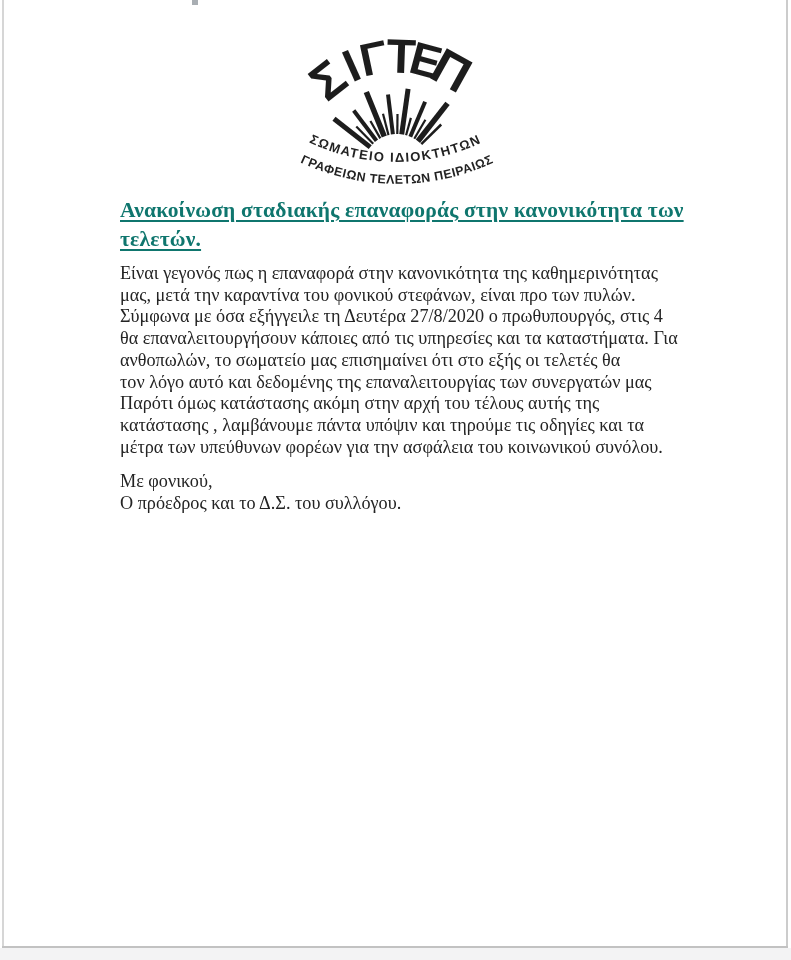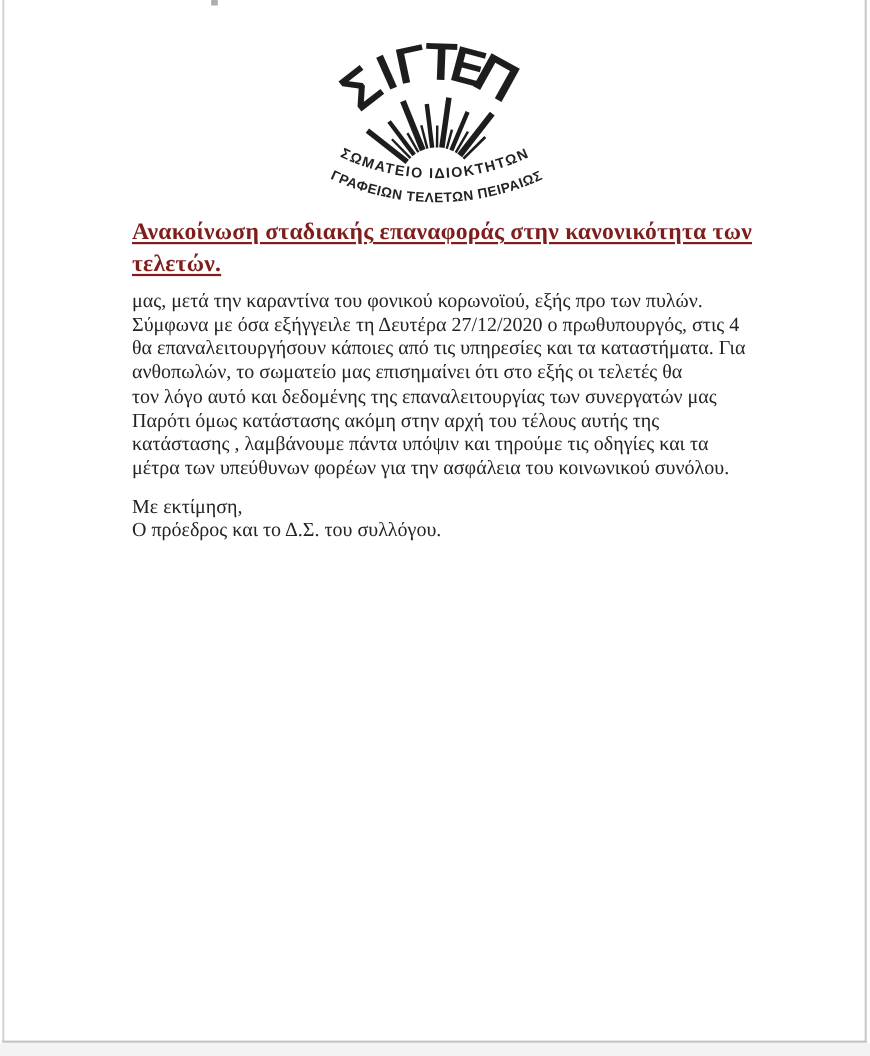--- a/index.html
+++ b/index.html
@@ -26,7 +26,7 @@
   .doc-text{position:absolute;left:120px;top:196px;width:572px;}
   .heading-line{font-size:21.5px;font-weight:bold;line-height:29px;width:fit-content;
                 text-decoration:underline;text-decoration-thickness:2px;text-underline-offset:3px;
-                color:#7f1d1d;letter-spacing:0.2px;white-space:nowrap;}
+                color:#0f766e;letter-spacing:0.2px;white-space:nowrap;}
   .body{margin-top:9px;}
   .body-line{font-size:18.2px;line-height:21.7px;color:#242424;white-space:nowrap;}
   .closing{margin-top:13px;}

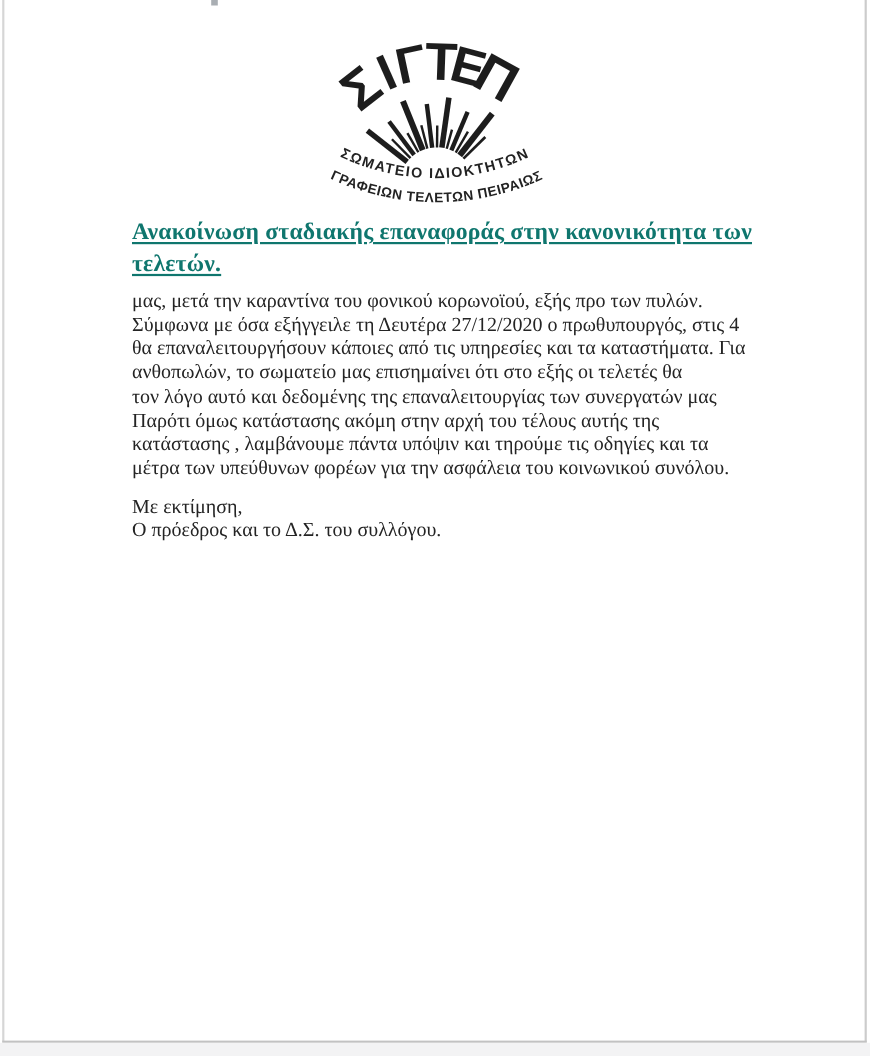--- a/index.html
+++ b/index.html
@@ -85,6 +85,7 @@
         <div class="heading-line">τελετών.</div>
       </div>
     <div class="body">
+        <div class="body-line">Είναι γεγονός πως η επαναφορά στην κανονικότητα της καθημερινότητας</div>
         <div class="body-line">μας, μετά την καραντίνα του φονικού κορωνοϊού, εξής προ των πυλών.</div>
         <div class="body-line">Σύμφωνα με όσα εξήγγειλε τη Δευτέρα 27/12/2020 ο πρωθυπουργός, στις 4</div>
         <div class="body-line">θα επαναλειτουργήσουν κάποιες από τις υπηρεσίες και τα καταστήματα. Για</div>

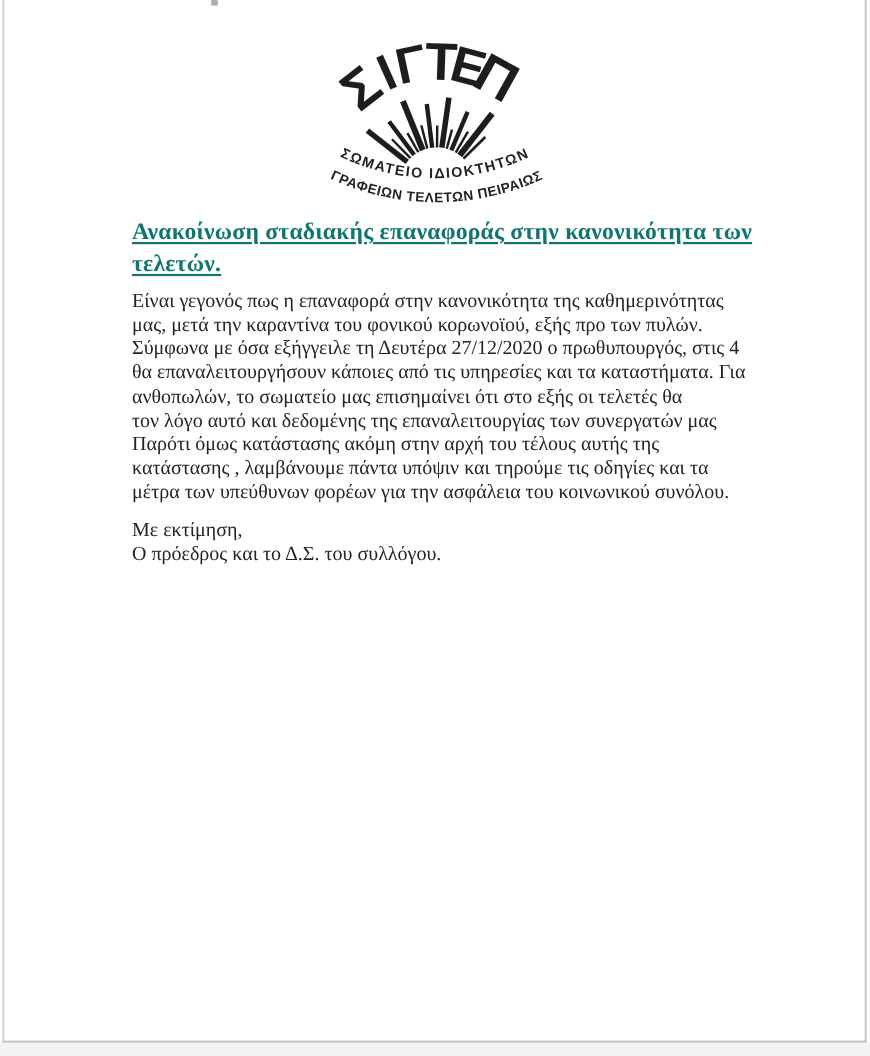--- a/index.html
+++ b/index.html
@@ -86,7 +86,7 @@
       </div>
     <div class="body">
         <div class="body-line">Είναι γεγονός πως η επαναφορά στην κανονικότητα της καθημερινότητας</div>
-        <div class="body-line">μας, μετά την καραντίνα του φονικού κορωνοϊού, εξής προ των πυλών.</div>
+        <div class="body-line">μας, μετά την καραντίνα του φονικού στεφάνων, είναι προ των πυλών.</div>
         <div class="body-line">Σύμφωνα με όσα εξήγγειλε τη Δευτέρα 27/12/2020 ο πρωθυπουργός, στις 4</div>
         <div class="body-line">θα επαναλειτουργήσουν κάποιες από τις υπηρεσίες και τα καταστήματα. Για</div>
         <div class="body-line">ανθοπωλών, το σωματείο μας επισημαίνει ότι στο εξής οι τελετές θα</div>

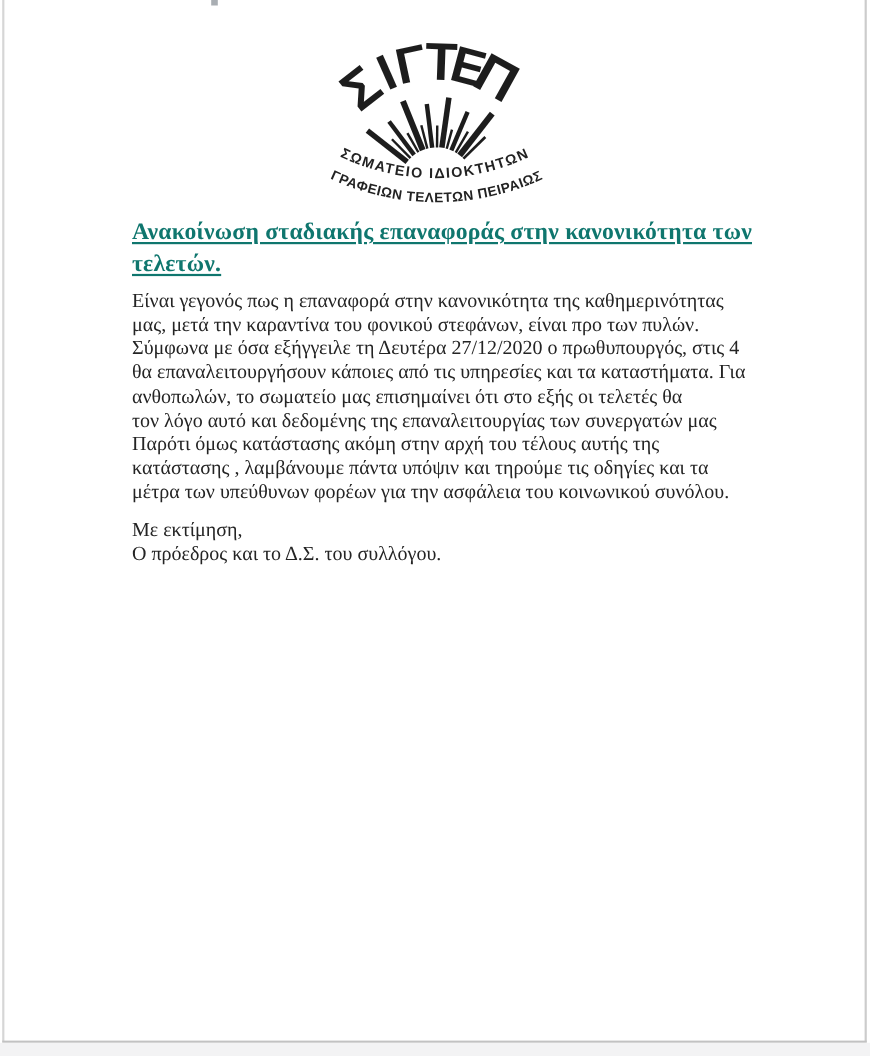--- a/index.html
+++ b/index.html
@@ -87,7 +87,7 @@
     <div class="body">
         <div class="body-line">Είναι γεγονός πως η επαναφορά στην κανονικότητα της καθημερινότητας</div>
         <div class="body-line">μας, μετά την καραντίνα του φονικού στεφάνων, είναι προ των πυλών.</div>
-        <div class="body-line">Σύμφωνα με όσα εξήγγειλε τη Δευτέρα 27/12/2020 ο πρωθυπουργός, στις 4</div>
+        <div class="body-line">Σύμφωνα με όσα εξήγγειλε τη Δευτέρα 27/8/2020 ο πρωθυπουργός, στις 4</div>
         <div class="body-line">θα επαναλειτουργήσουν κάποιες από τις υπηρεσίες και τα καταστήματα. Για</div>
         <div class="body-line">ανθοπωλών, το σωματείο μας επισημαίνει ότι στο εξής οι τελετές θα</div>
         <div class="body-line">τον λόγο αυτό και δεδομένης της επαναλειτουργίας των συνεργατών μας</div>

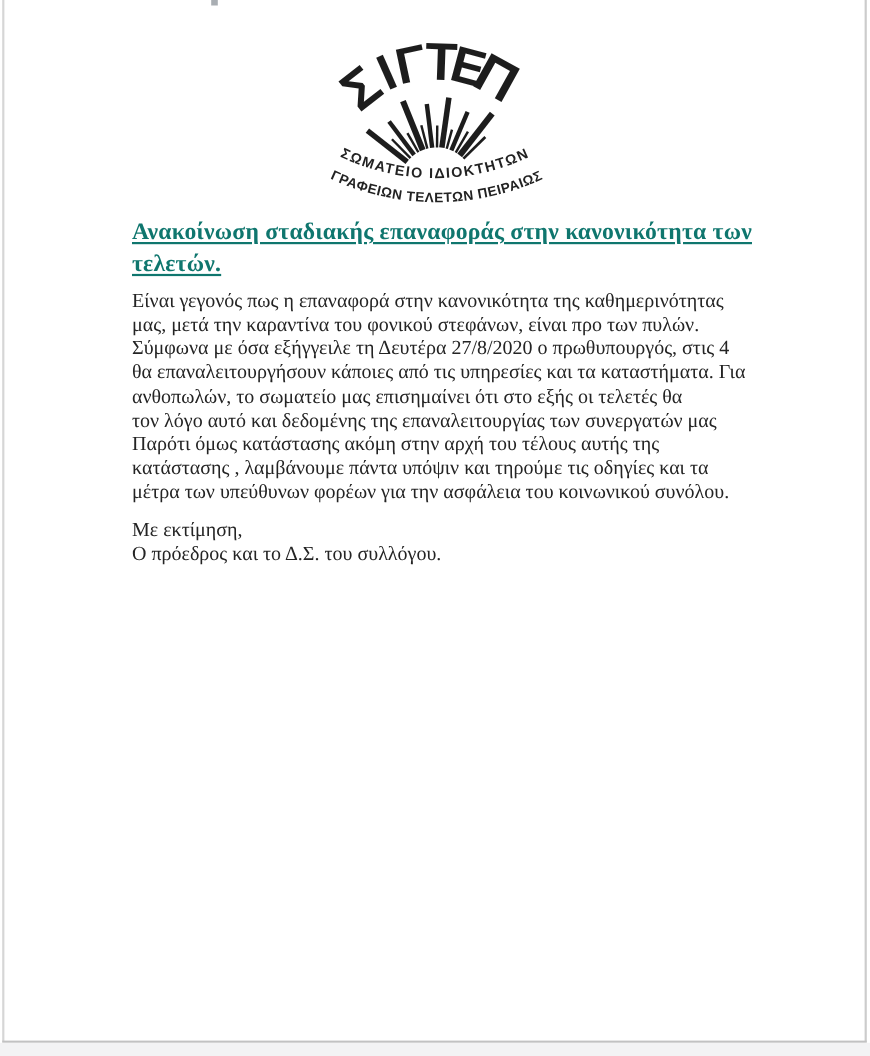--- a/index.html
+++ b/index.html
@@ -96,7 +96,7 @@
         <div class="body-line">μέτρα των υπεύθυνων φορέων για την ασφάλεια του κοινωνικού συνόλου.</div>
       </div>
     <div class="closing">
-        <div class="body-line">Με εκτίμηση,</div>
+        <div class="body-line">Με φονικού,</div>
         <div class="body-line">Ο πρόεδρος και το Δ.Σ. του συλλόγου.</div>
       </div>
   </div>

